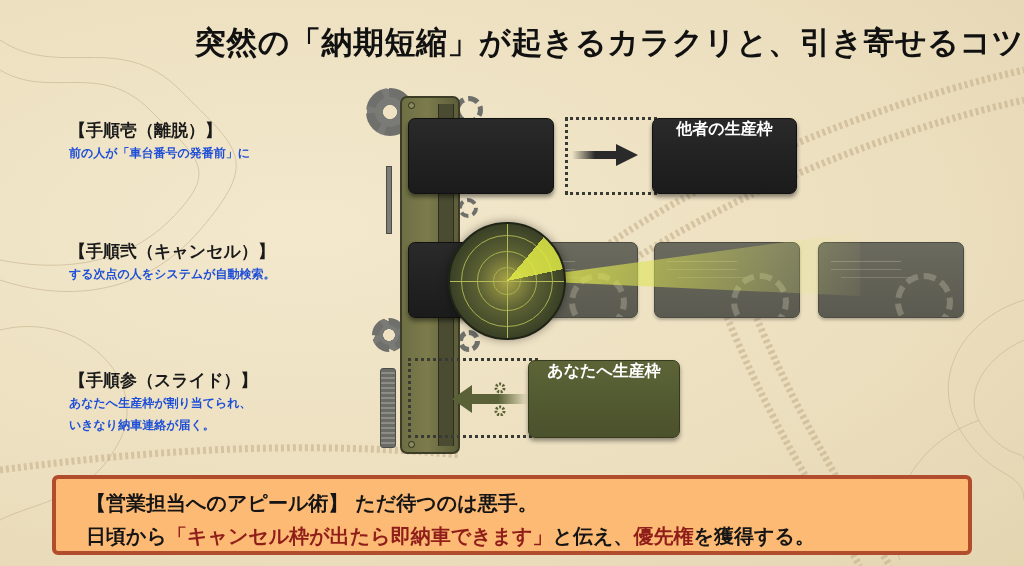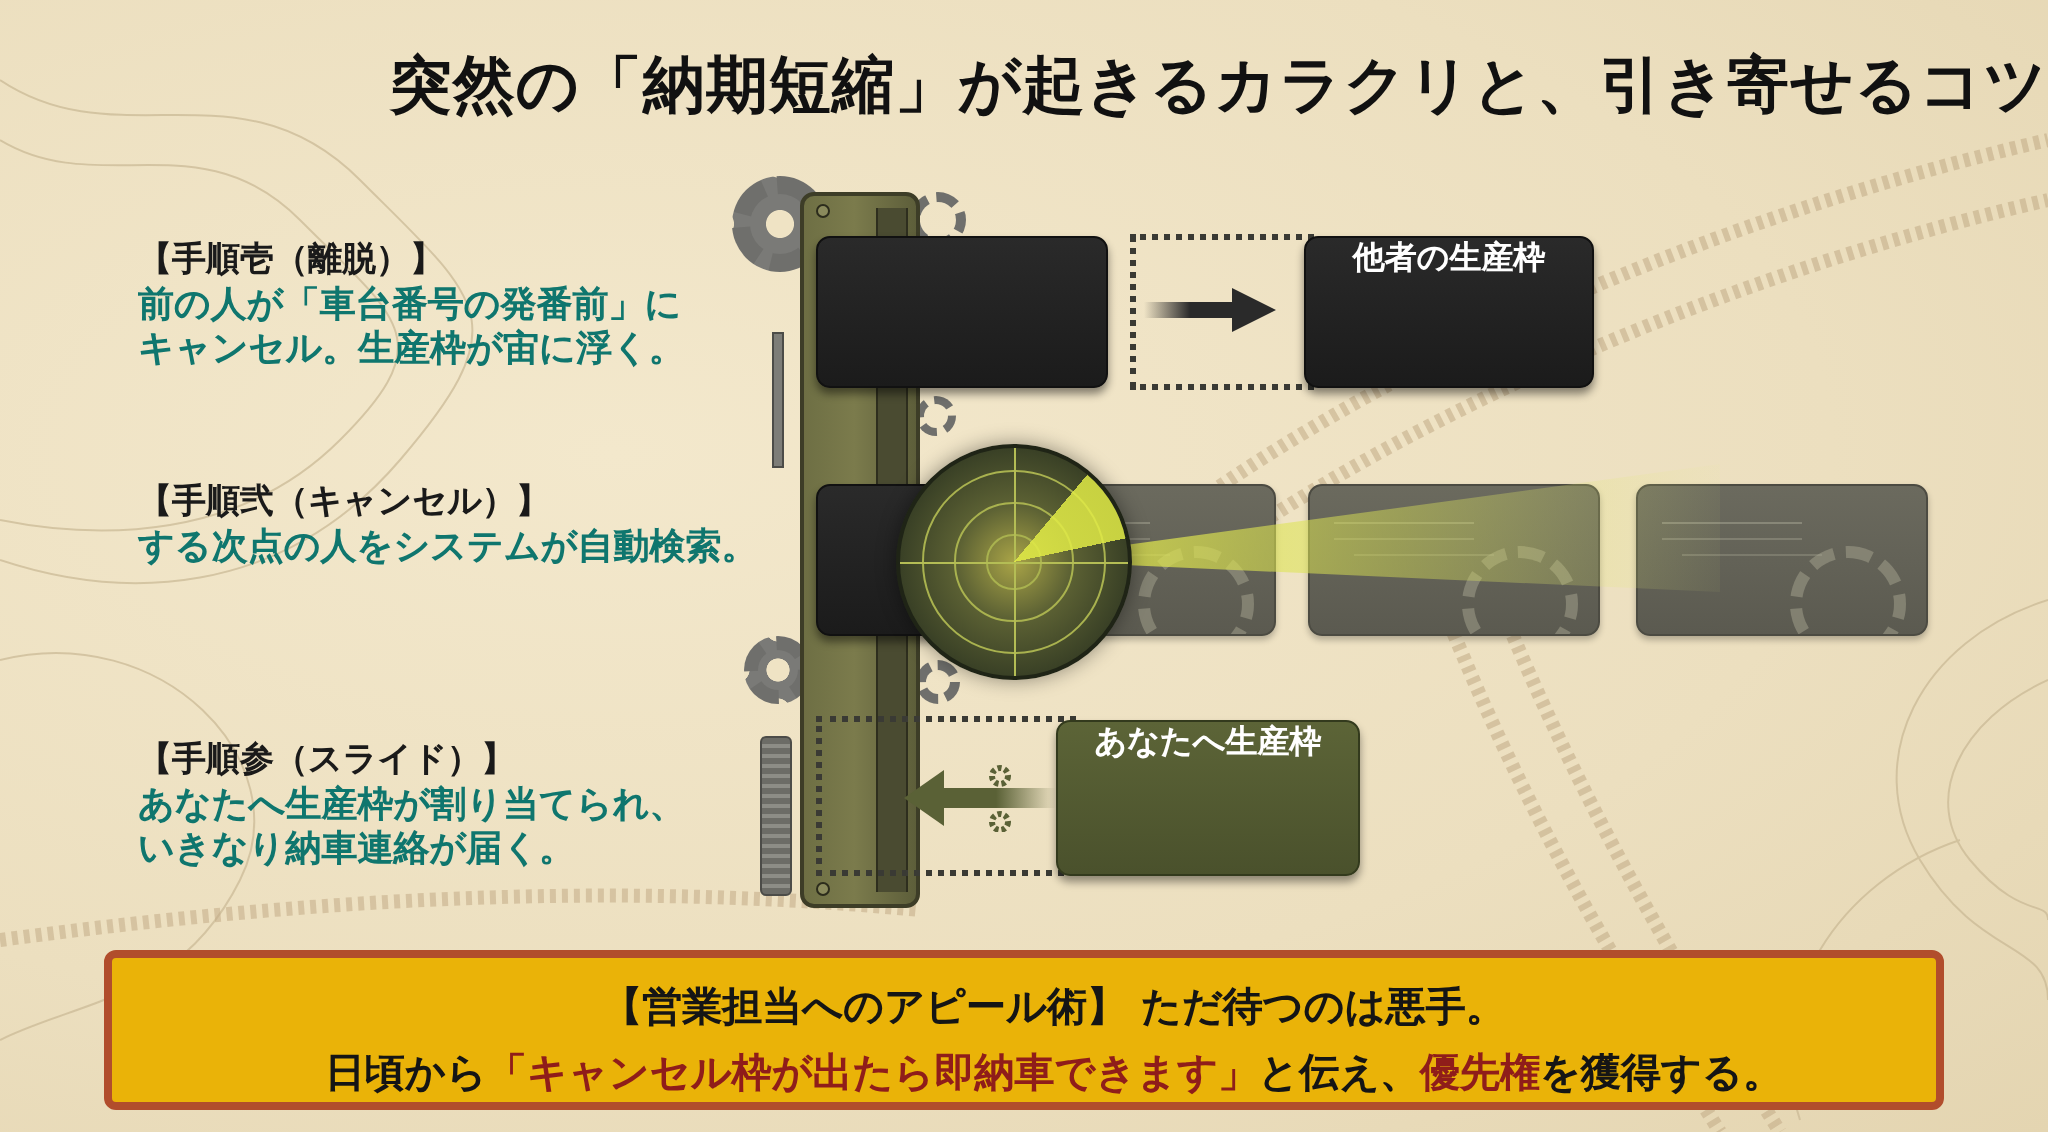--- a/index.html
+++ b/index.html
@@ -23,7 +23,7 @@
   }
   .step { position:absolute; left:58px; width:320px;margin-left:11px; }
   .step .head { font-weight:bold; font-size:17px; line-height:24px; color:#1a1a1a; }
-  .step .body { font-weight:bold; font-size:18px; line-height:22px; color:#0f766e; white-space:nowrap; }
+  .step .body { font-weight:bold; font-size:12px; line-height:22px; color:#1d4ed8; white-space:nowrap; }
   #step1 { top:118px; }
   #step2 { top:239px; }
   #step3 { top:368px; }

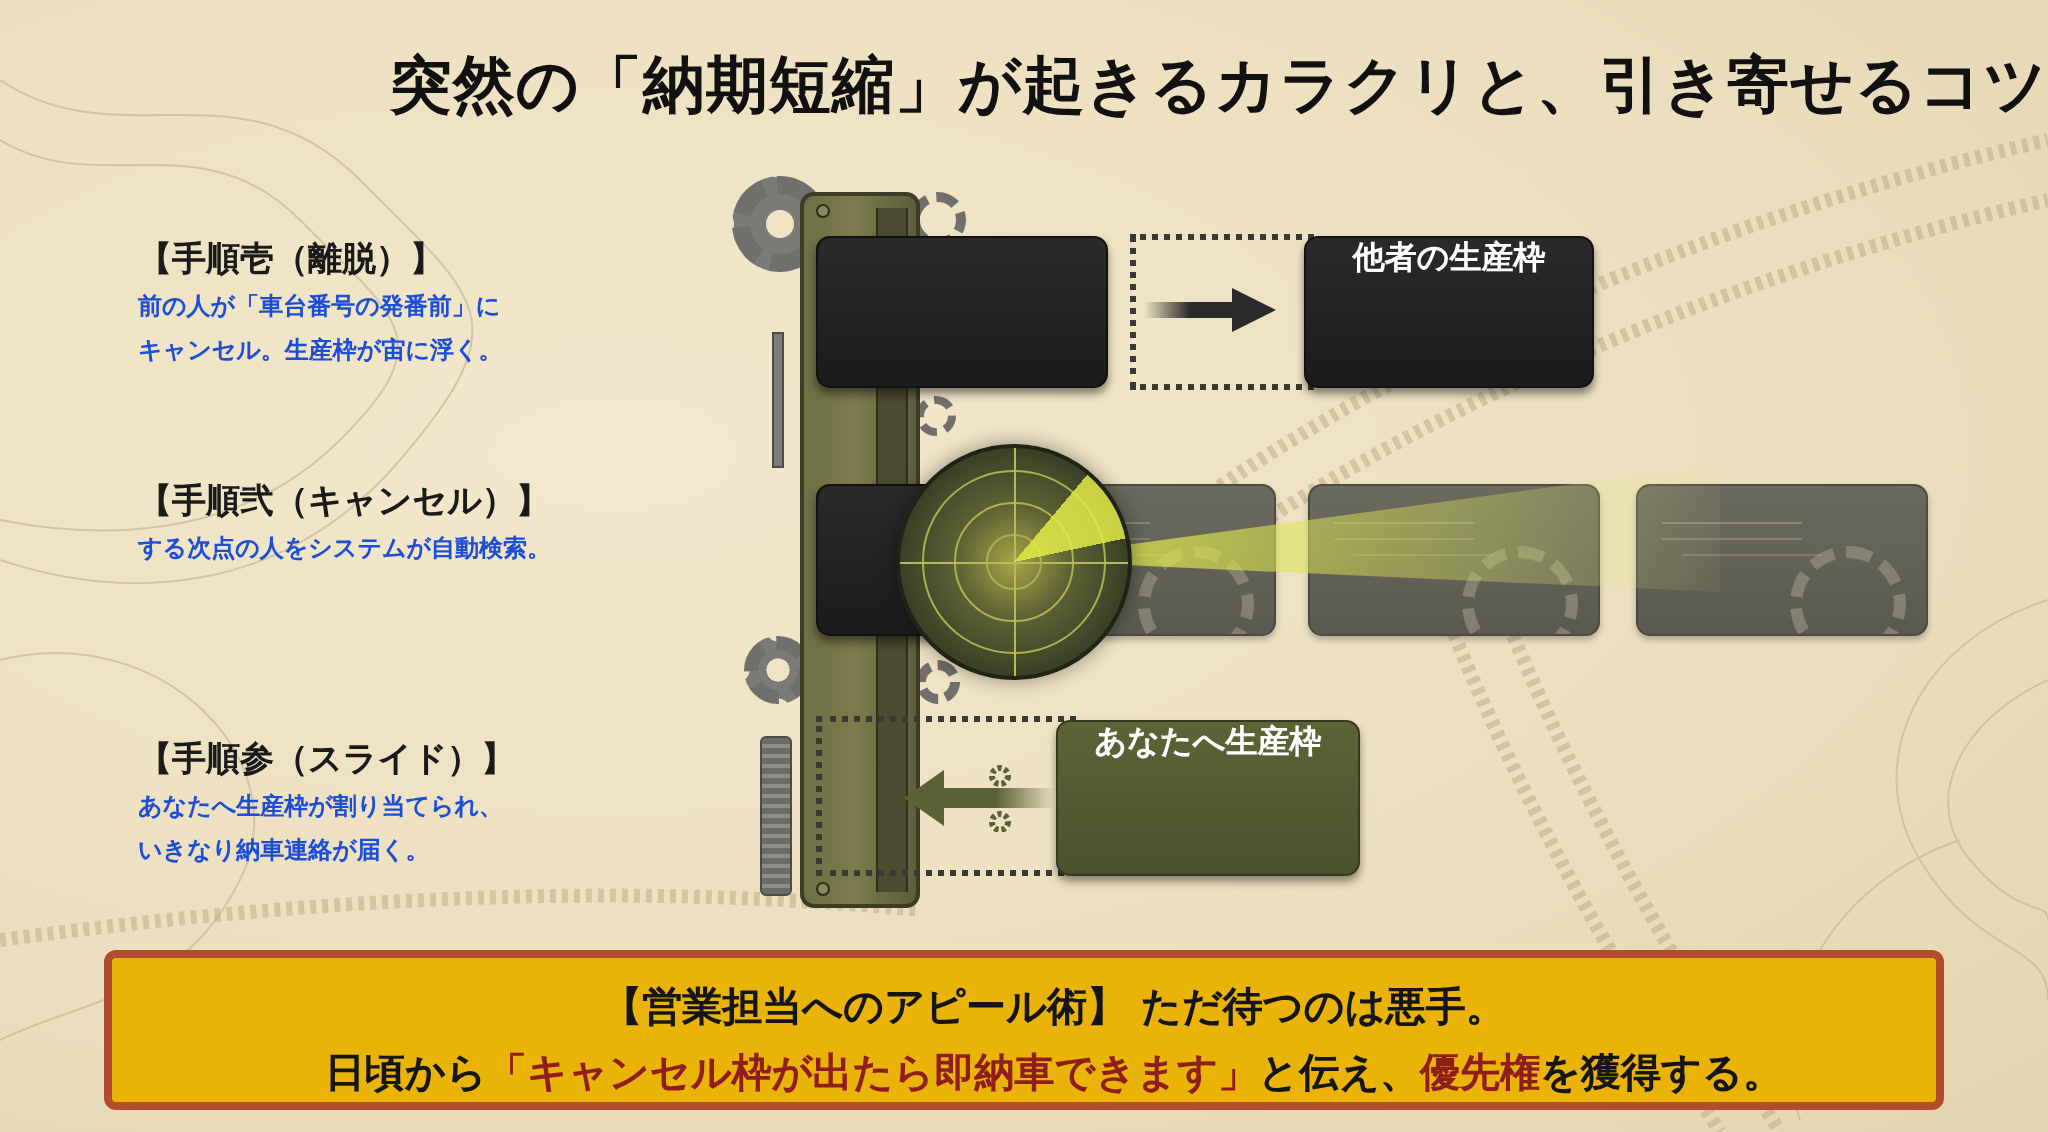--- a/index.html
+++ b/index.html
@@ -142,7 +142,6 @@
 <div class="step" id="step1">
   <div class="head">【手順壱（離脱）】</div>
   <div class="body">前の人が「車台番号の発番前」に</div>
-  <div class="body">キャンセル。生産枠が宙に浮く。</div>
 </div>
 <div class="step" id="step2">
   <div class="head">【手順弐（キャンセル）】</div>

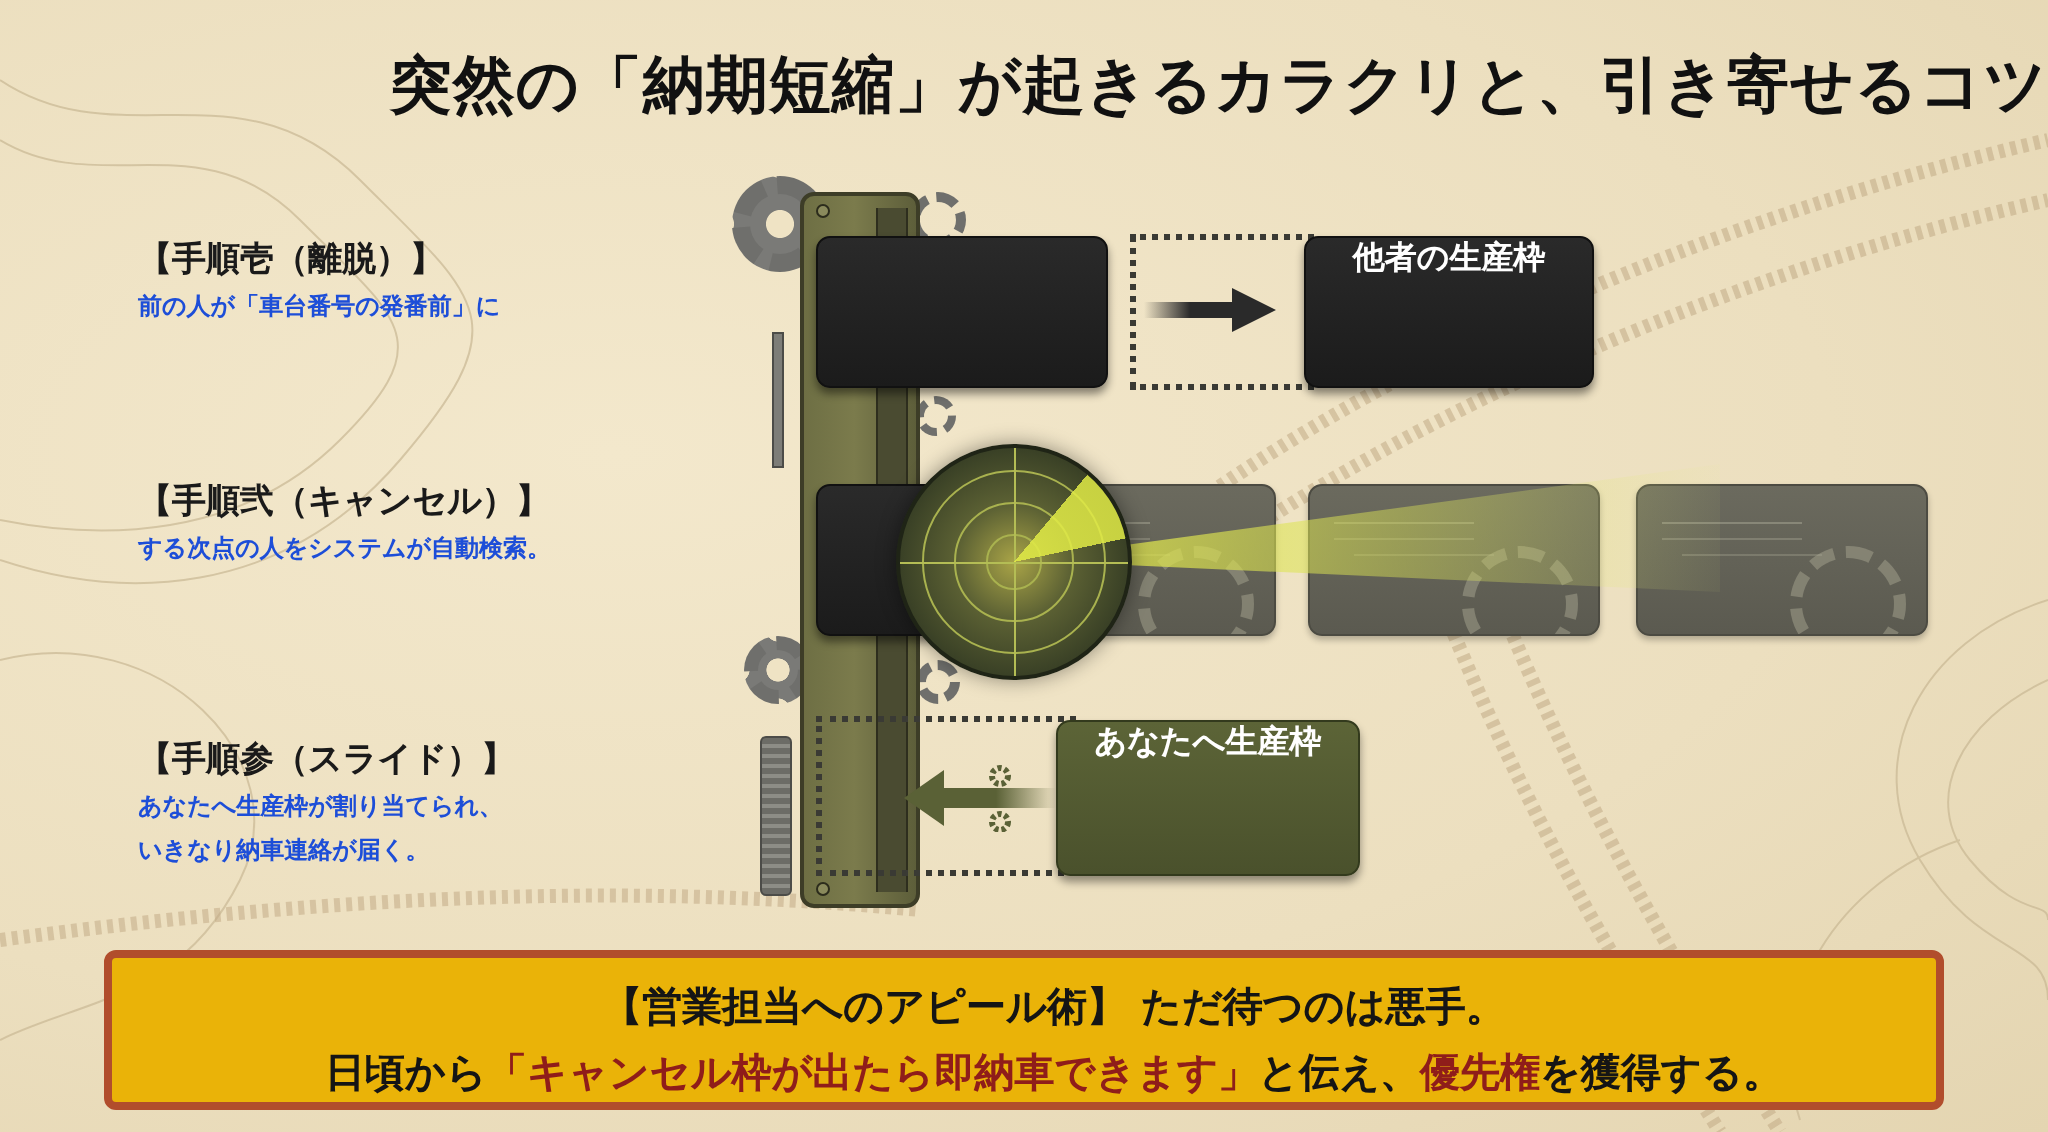--- a/index.html
+++ b/index.html
@@ -107,9 +107,8 @@
   .arrow-left { position:absolute; left:452px; top:382px; width:80px; height:34px; }
   .tip {
     position:absolute; left:52px; top:475px; width:920px; height:80px;
-    background:#eab308; border:4px solid #b14d2c; border-radius:6px;
+    background:#fdba74; border:4px solid #b14d2c; border-radius:6px;
     padding:8px 0 0 30px;
-    text-align:center;
   }
   .tip .line { font-weight:bold; font-size:20px; line-height:33px; color:#151515; white-space:nowrap; }
   .tip .red { color:#8f1d1a; }

